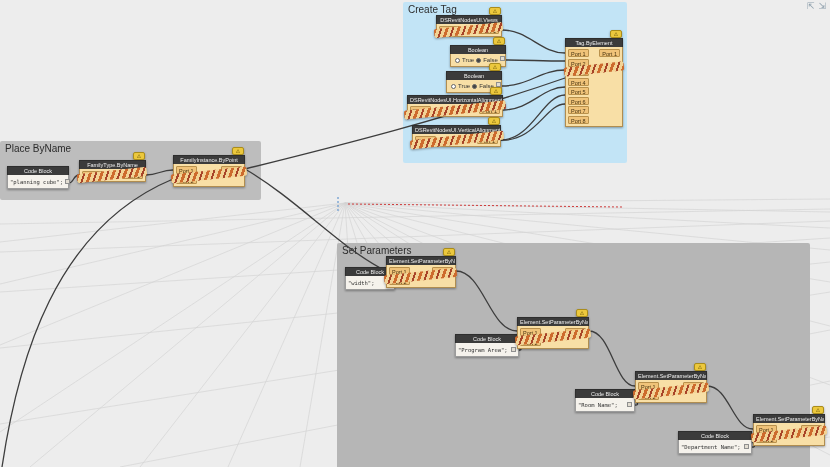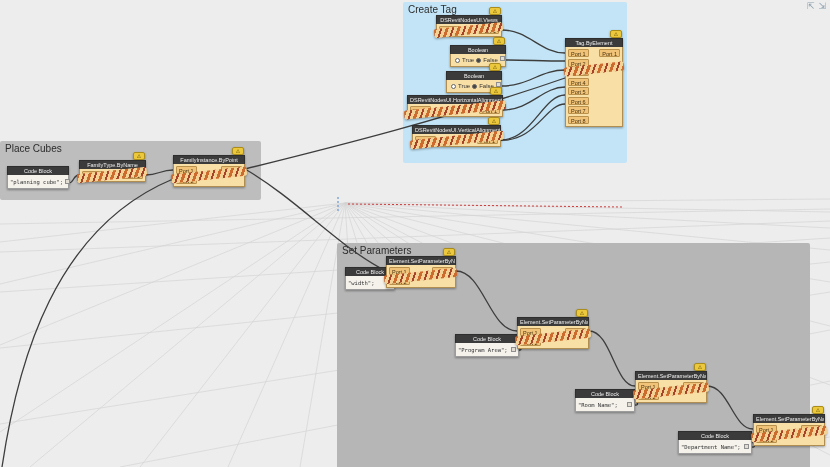--- a/index.html
+++ b/index.html
@@ -71,7 +71,7 @@
     <div class="gtitle">Create Tag</div>
   </div>
   <div class="group" style="left:0;top:141px;width:261px;height:59px;background:#bdbdbd">
-    <div class="gtitle">Place Cubes</div>
+    <div class="gtitle">Place ByName</div>
   </div>
   <div class="group" style="left:337px;top:243px;width:473px;height:231px;background:#b6b6b6">
     <div class="gtitle">Set Parameters</div>

